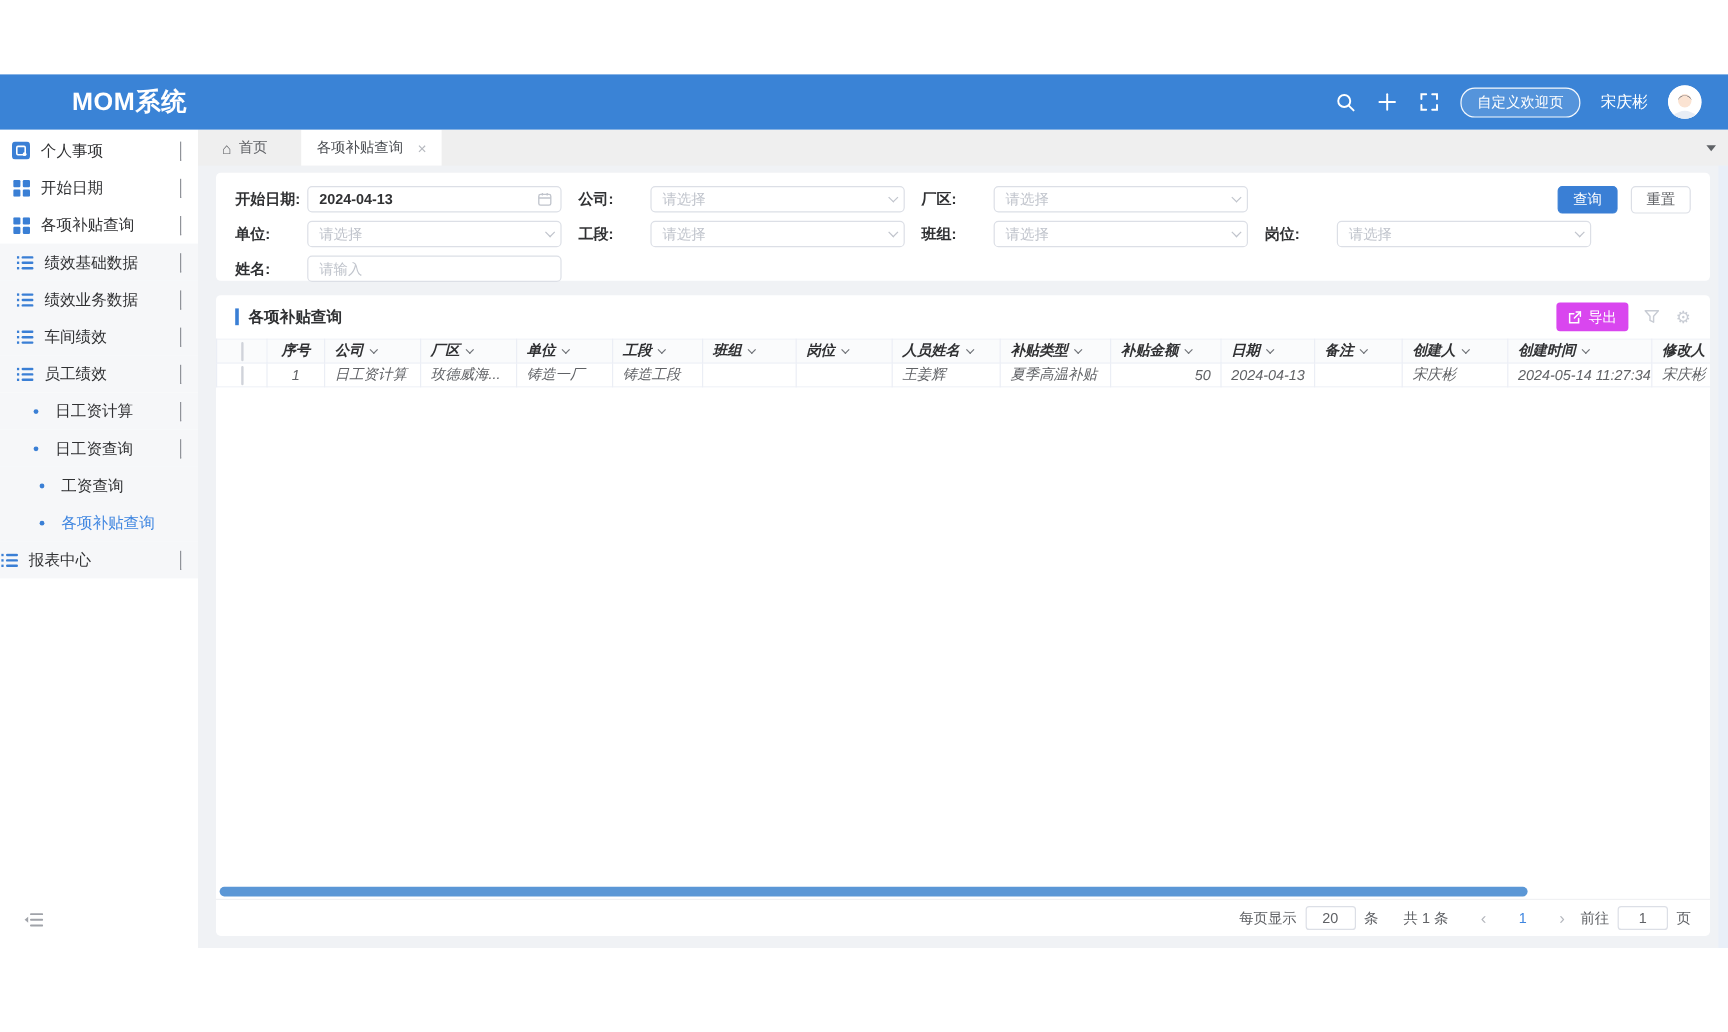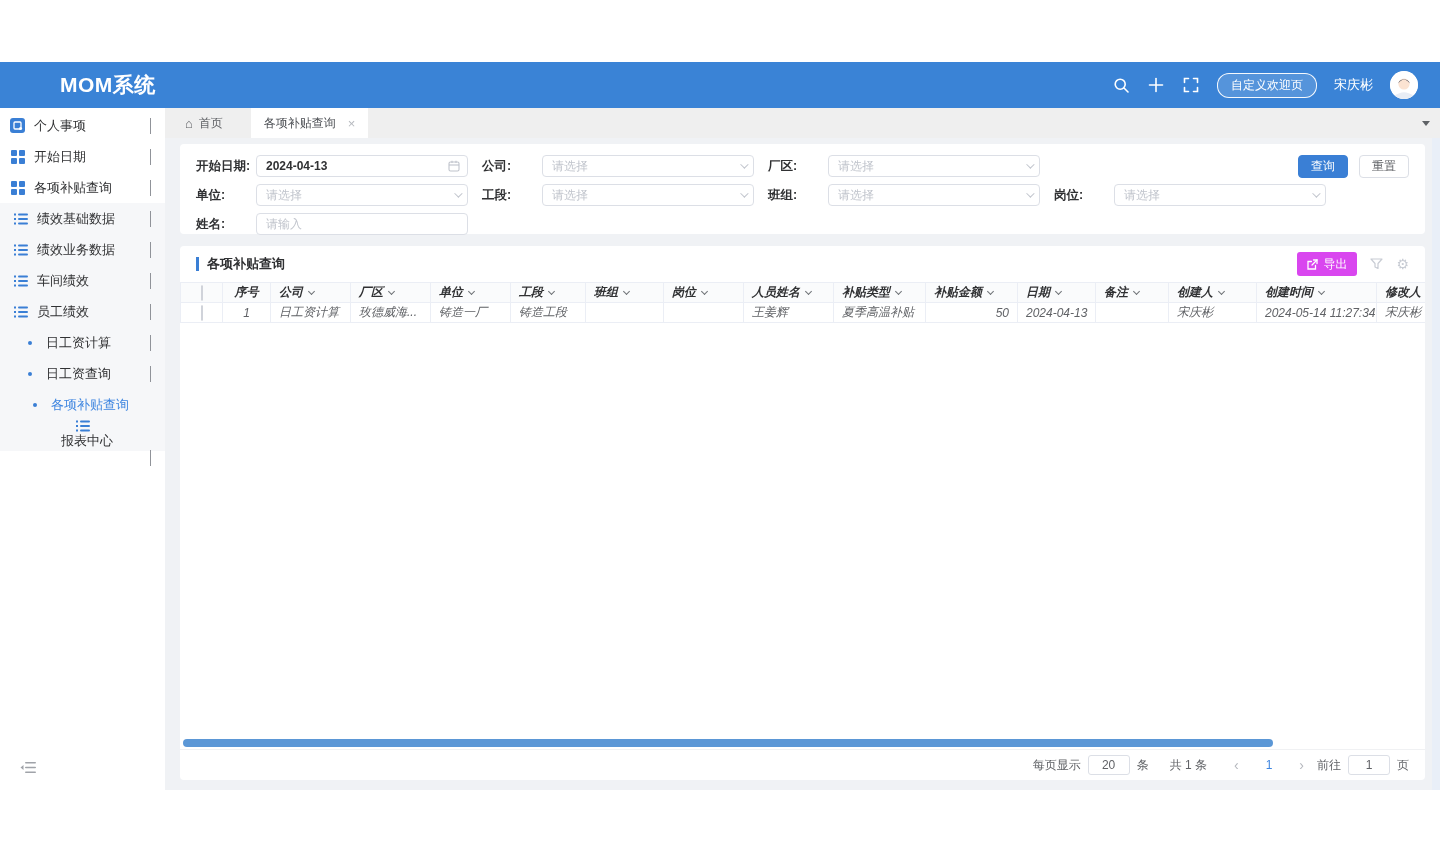--- a/index.html
+++ b/index.html
@@ -251,6 +251,12 @@
             </span>
             <span class="lbl">日工资查询</span>
             <span class="chev"><span class="chev-d"></span></span>
+          </div>
+          <div class="side-item sub" style="padding-left: 27px;">
+            <span style="display: flex; align-items: center; width: 15px; justify-content: center;">
+              <span class="dot"></span>
+            </span>
+            <span class="lbl">工资查询</span>
           </div>
           <div class="side-item sub active" style="padding-left: 27px;">
             <span style="display: flex; align-items: center; width: 15px; justify-content: center;">

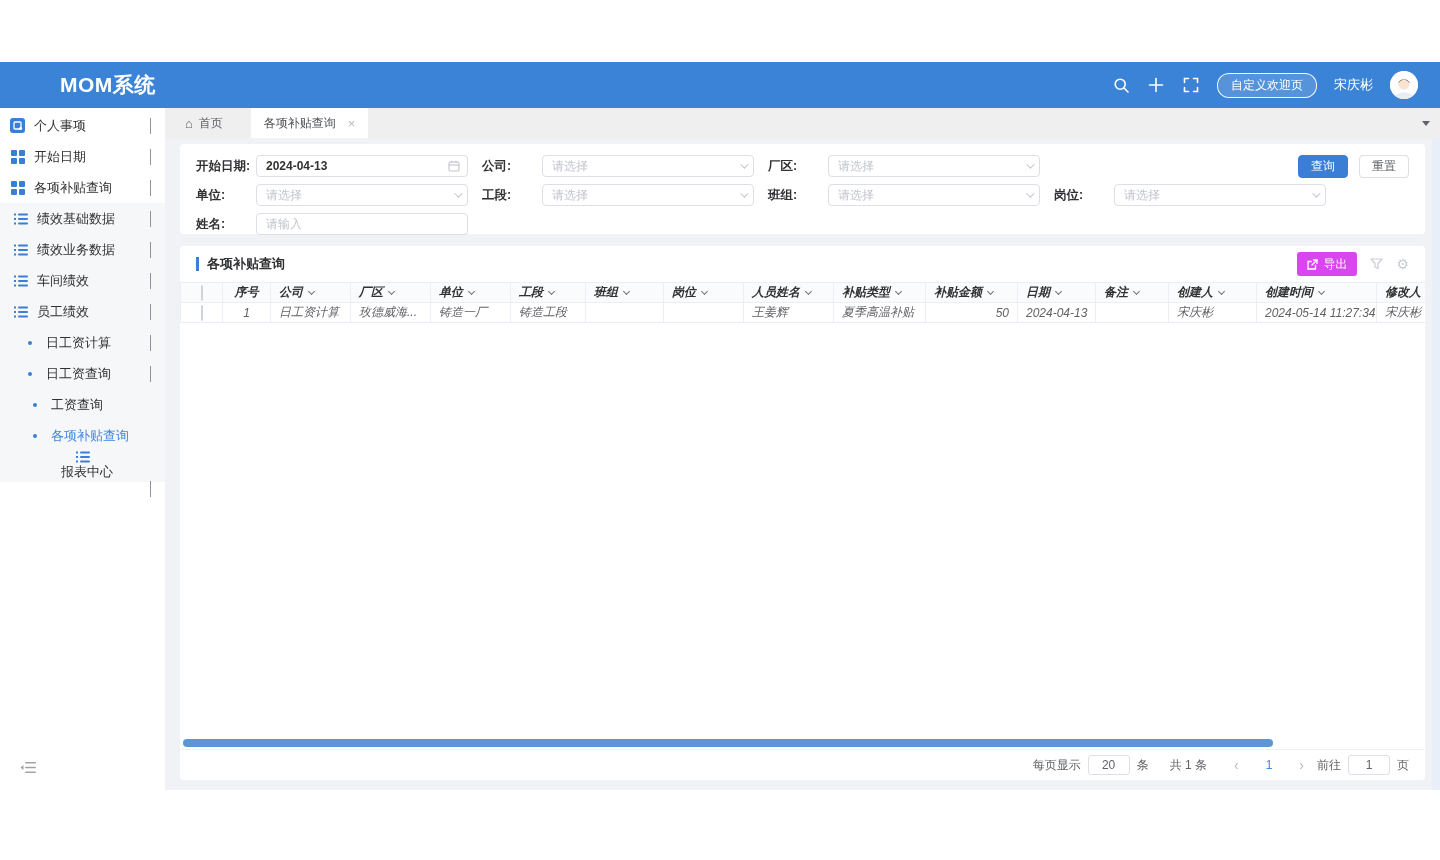--- a/index.html
+++ b/index.html
@@ -264,7 +264,7 @@
             </span>
             <span class="lbl">各项补贴查询</span>
           </div>
-          <div class="side-item sub" style=" flex-direction: column;">
+          <div class="side-item sub" style="">
             <span style="display: flex; align-items: center; width: 15px; justify-content: center;">
               <svg width="14" height="12" viewBox="0 0 14 12" fill="#3a7fd5">
                 <rect x="0" y="0.5" width="2" height="2"></rect>

